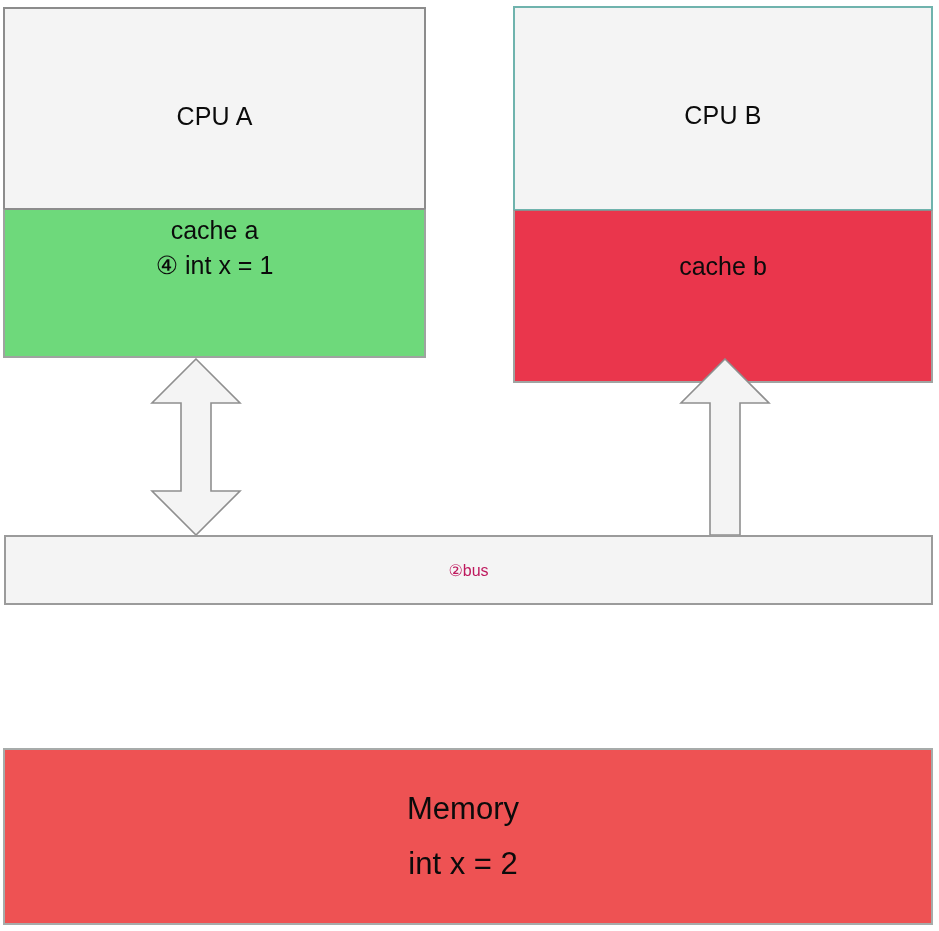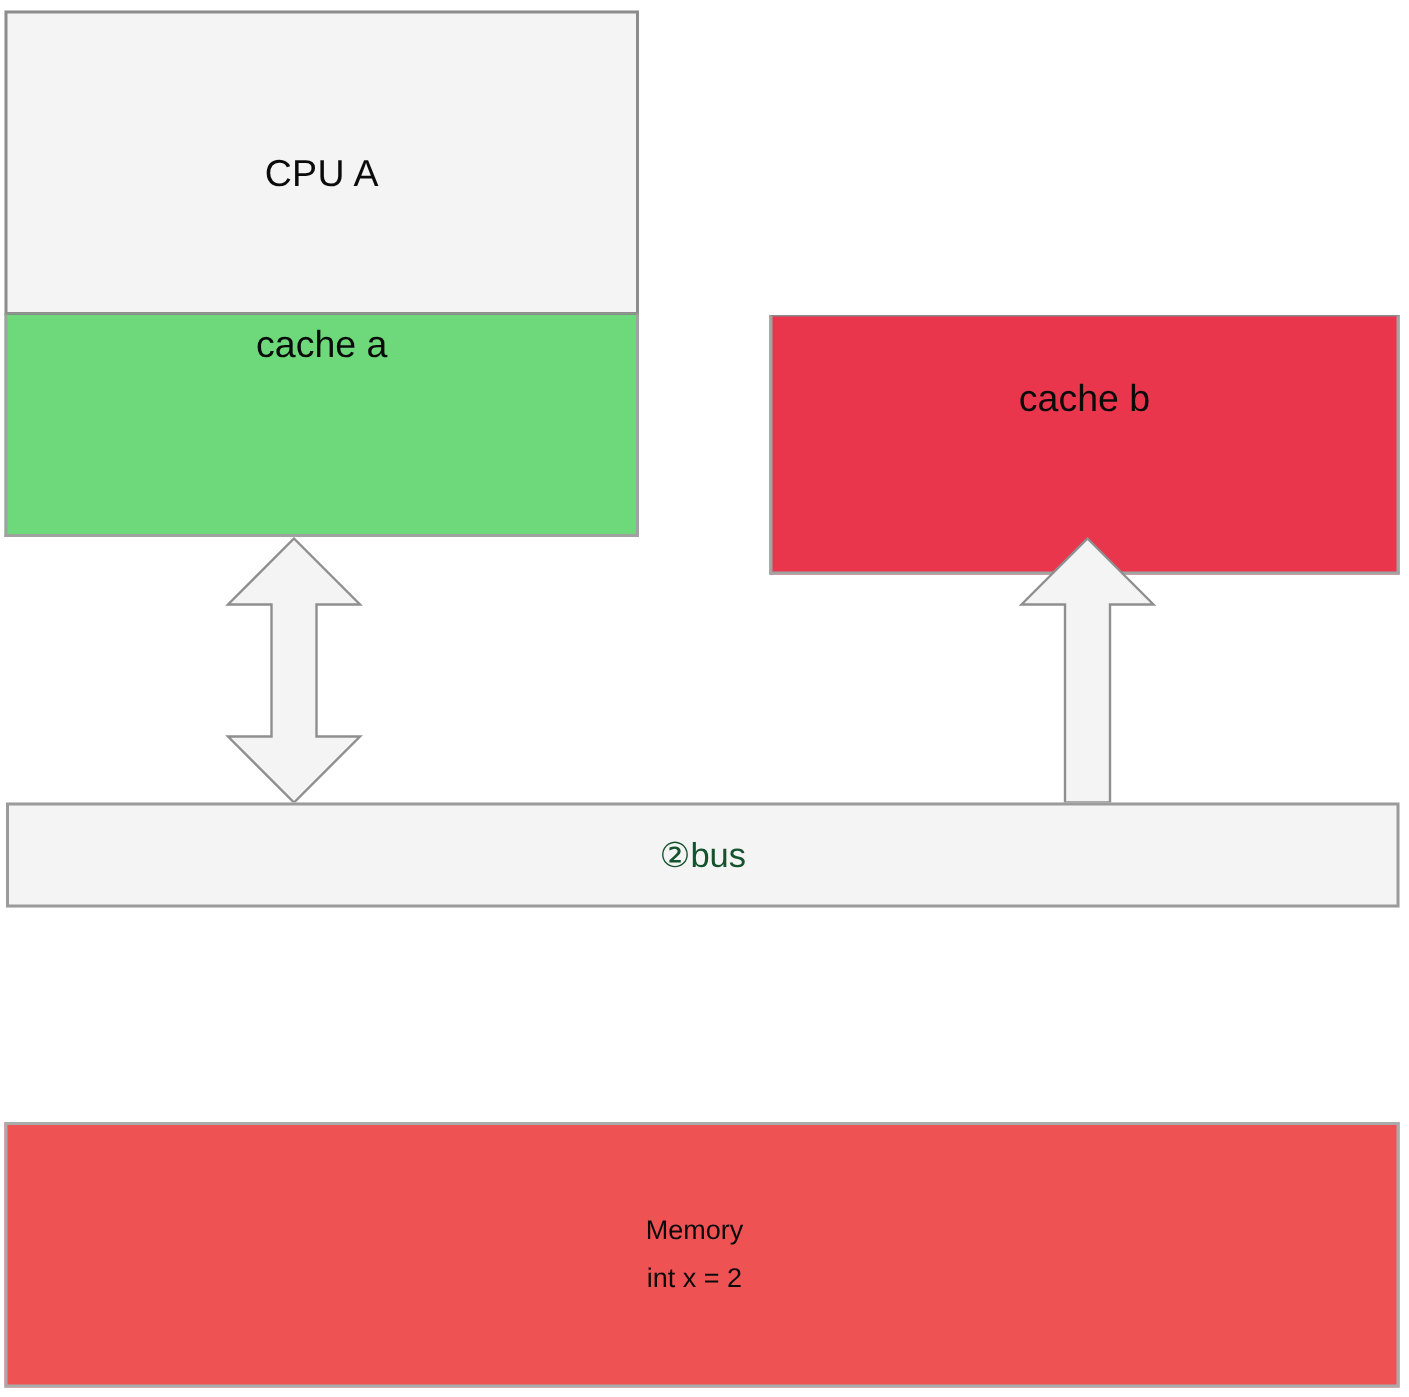--- a/index.html
+++ b/index.html
@@ -166,6 +166,9 @@
     <div class="cache-line">cache a</div>
   </div>
 
+  <div class="box cpu-box cpu-b-box">
+    <div class="cpu-label">CPU B</div>
+  </div>
 
   <div class="box cache-box cache-b-box">
     <div class="cache-line">cache b</div>

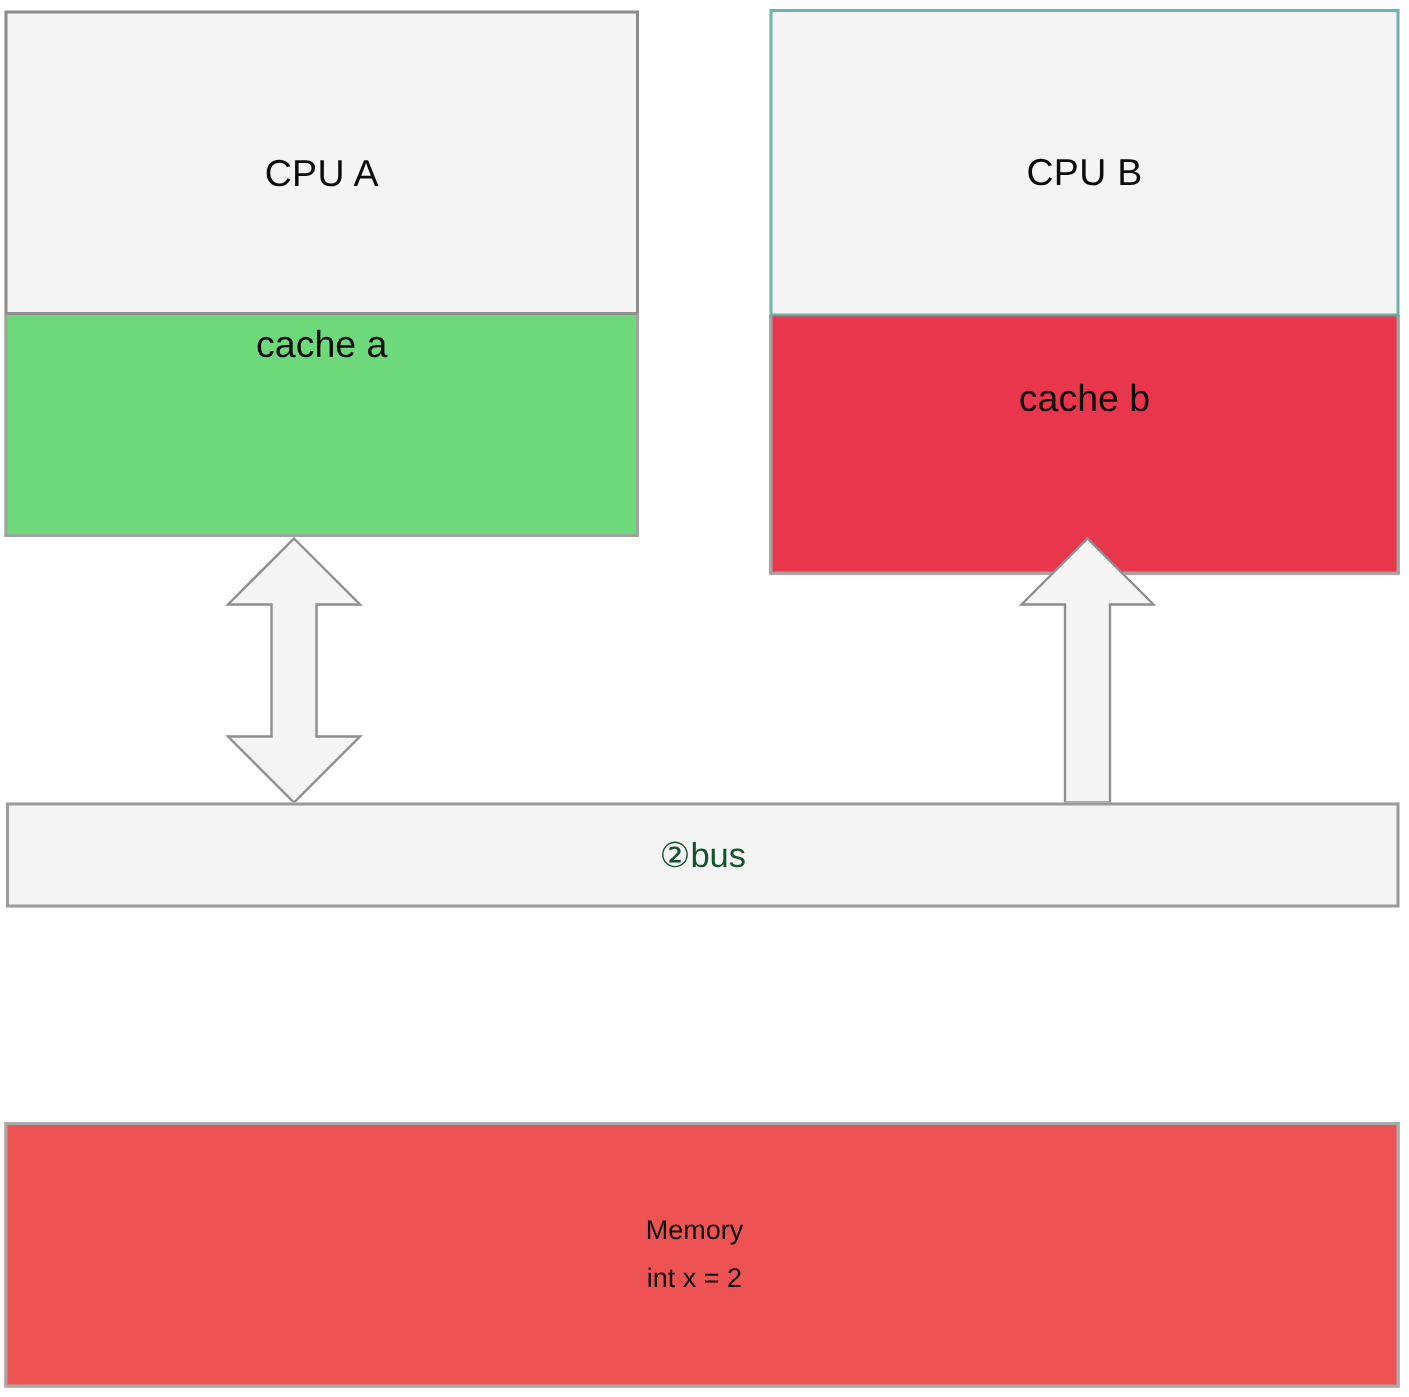--- a/index.html
+++ b/index.html
@@ -164,6 +164,7 @@
 
   <div class="box cache-box cache-a-box">
     <div class="cache-line">cache a</div>
+    <div class="cache-line l3">④ int x = 1</div>
   </div>
 
   <div class="box cpu-box cpu-b-box">

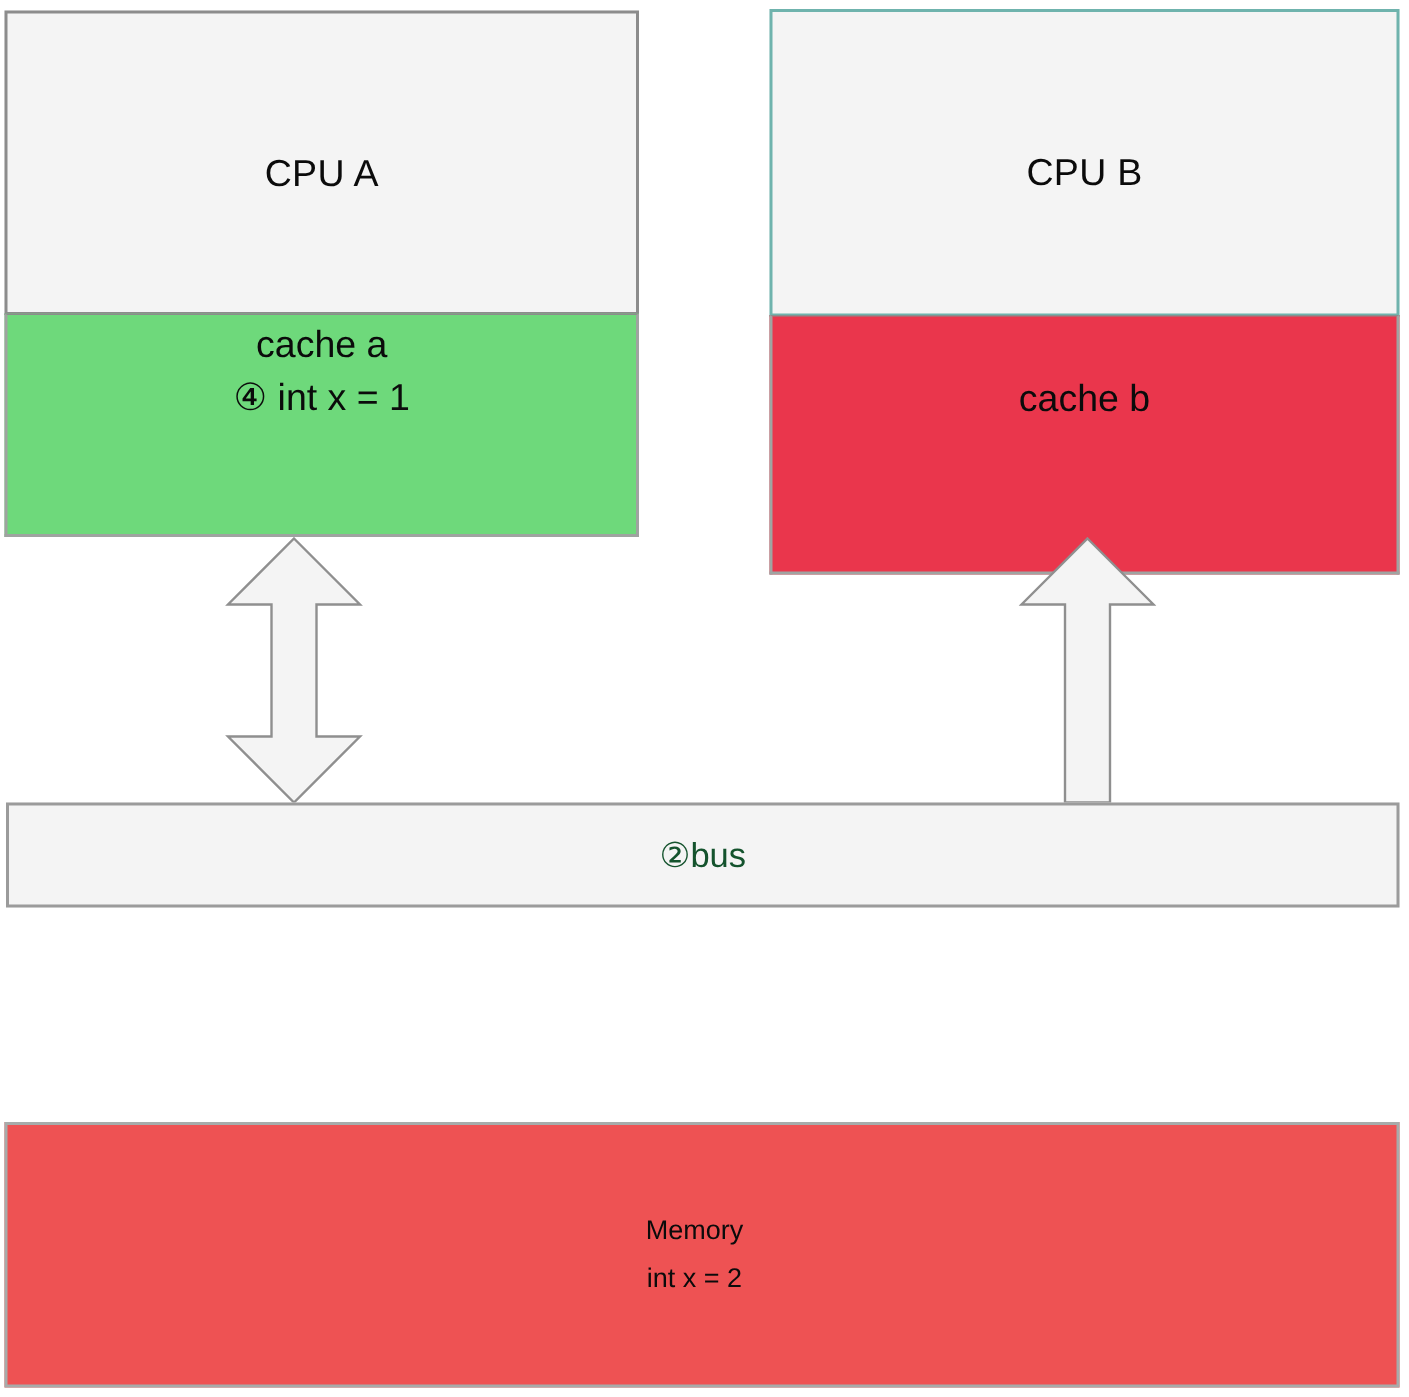--- a/index.html
+++ b/index.html
@@ -103,8 +103,8 @@
     justify-content: center;
   }
   .bus-label {
-    font-size: 23px;
-    color: #14532d;
+    font-size: 16px;
+    color: #be185d;
     white-space: nowrap;
   }
 

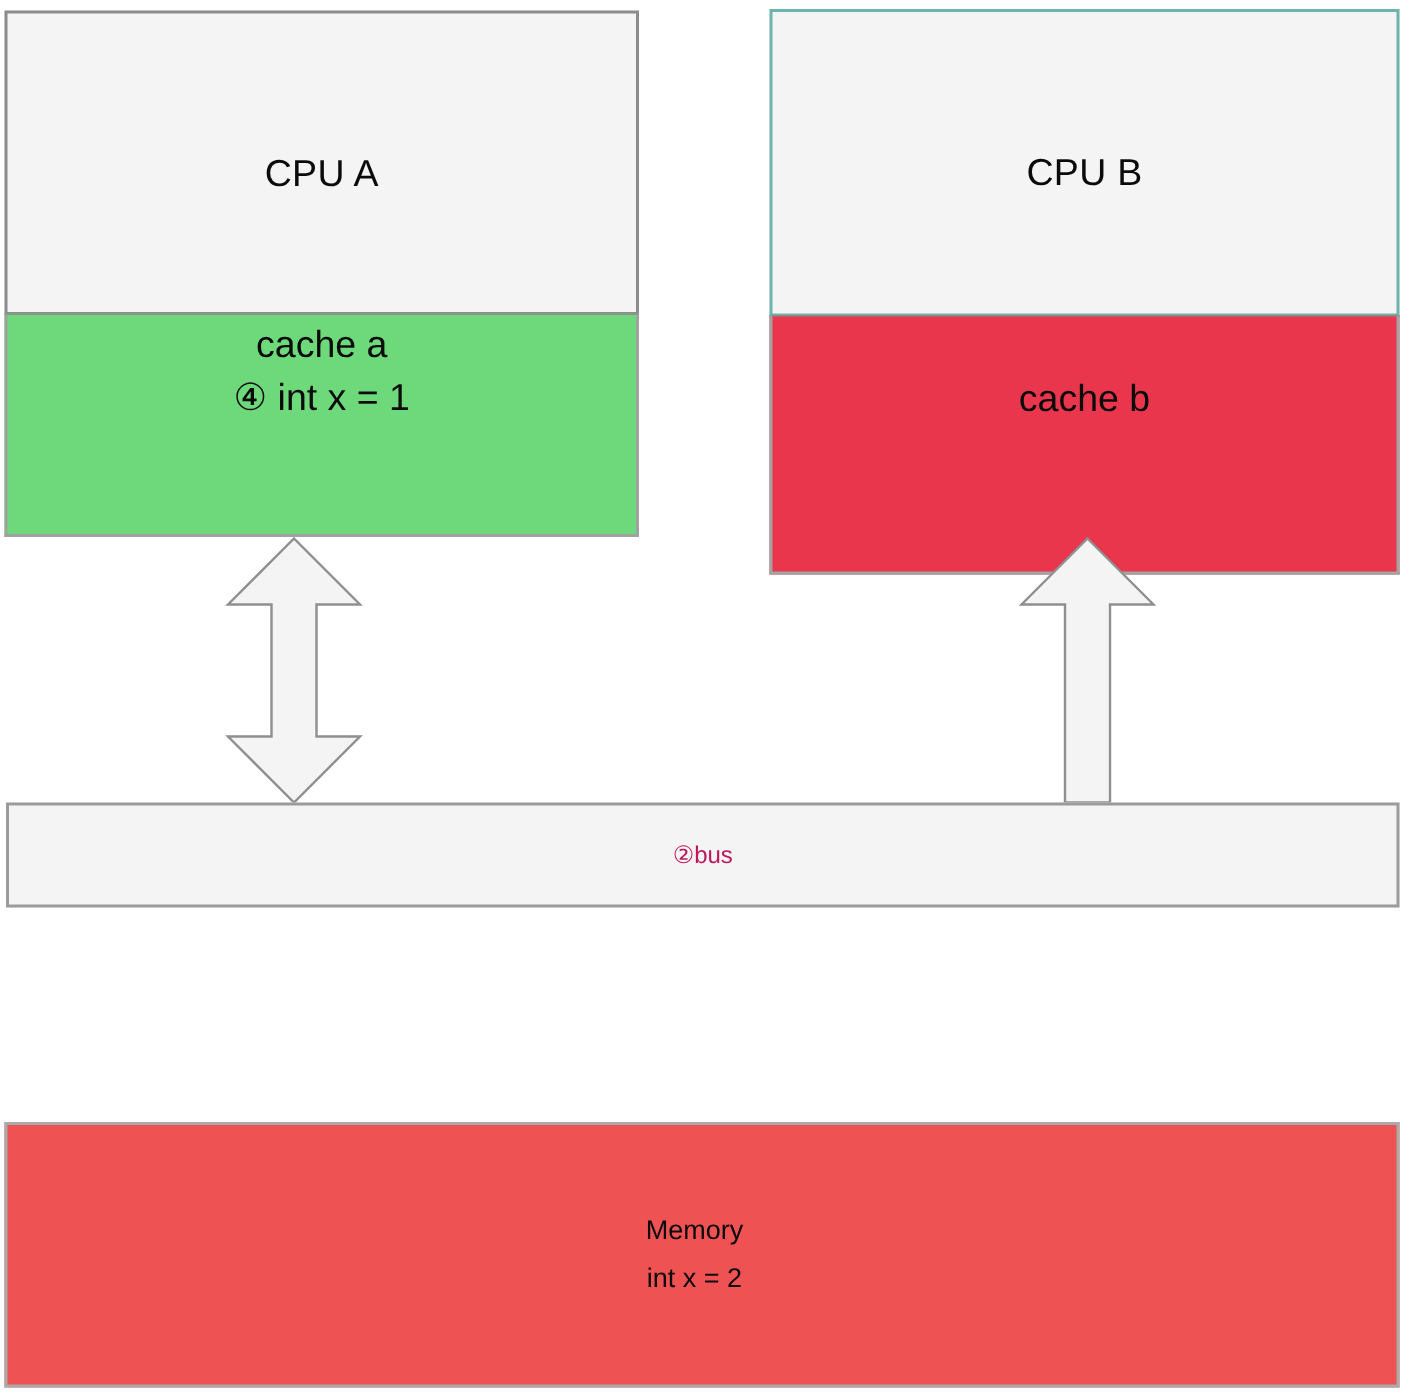--- a/index.html
+++ b/index.html
@@ -123,7 +123,7 @@
     color: #0b0b0b;
   }
   .memory-line {
-    font-size: 18px;
+    font-size: 31px;
     line-height: 1.75;
     white-space: nowrap;
     position: relative;

